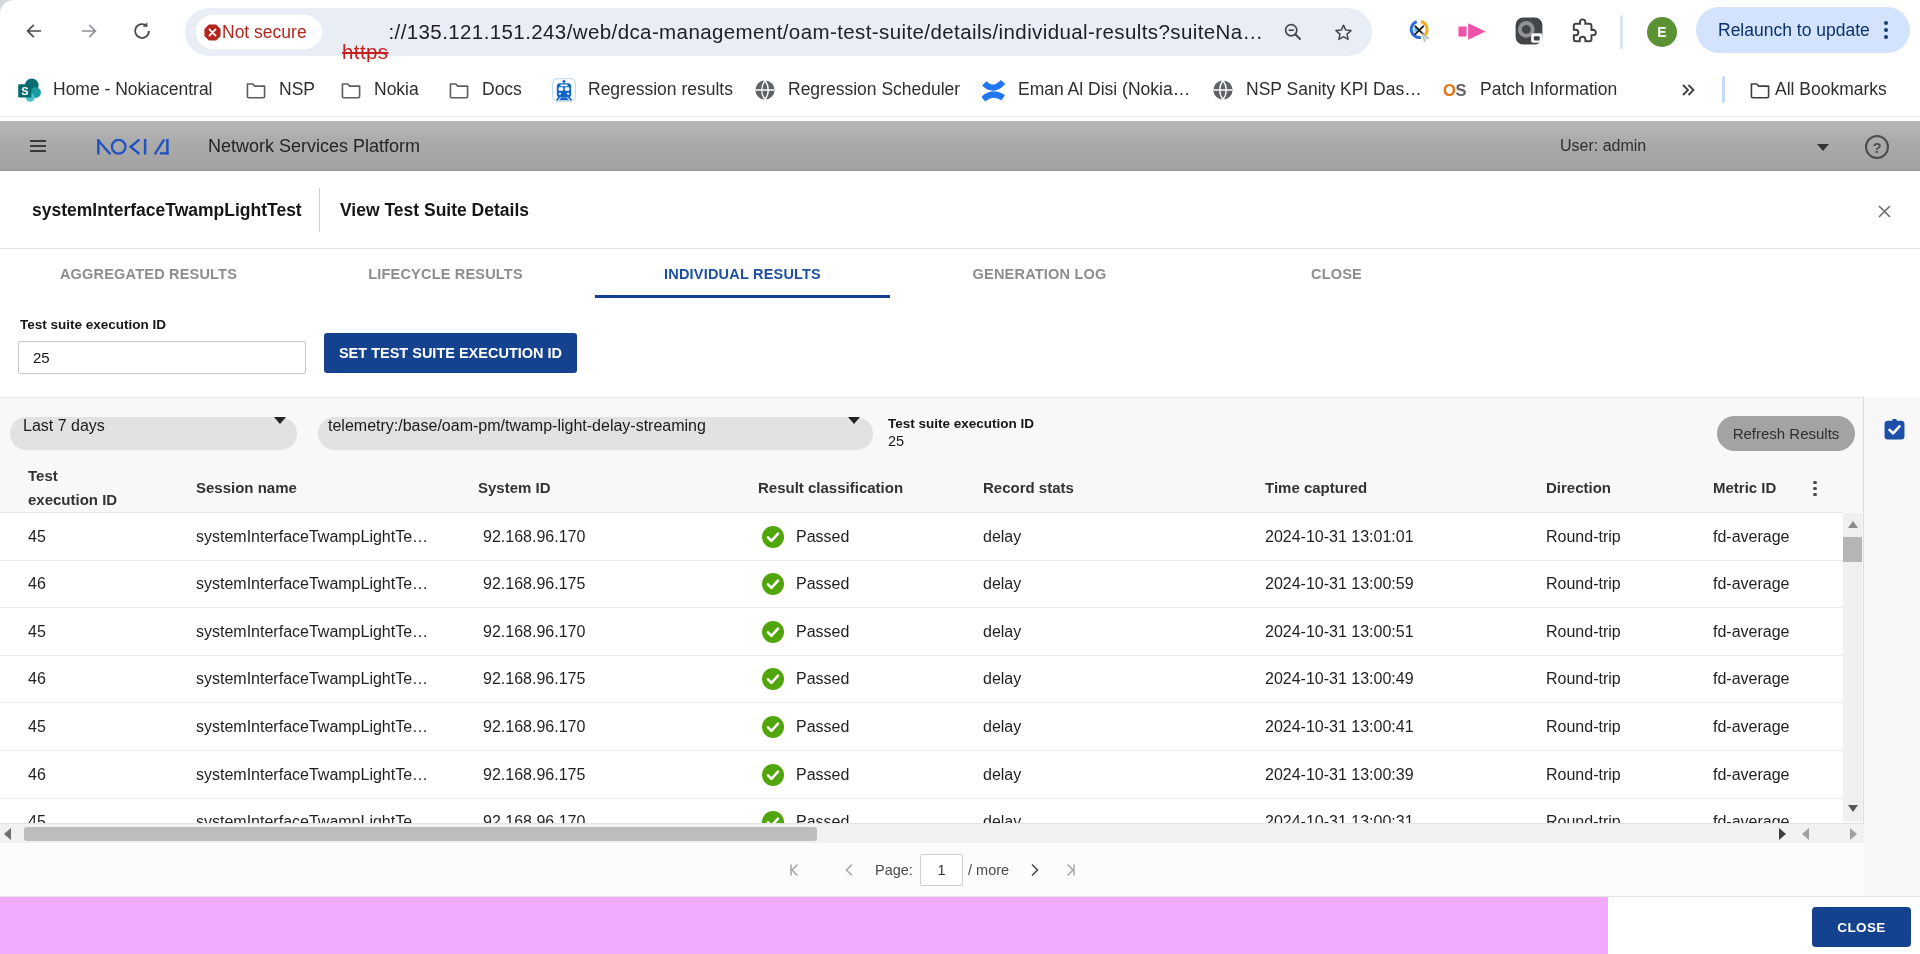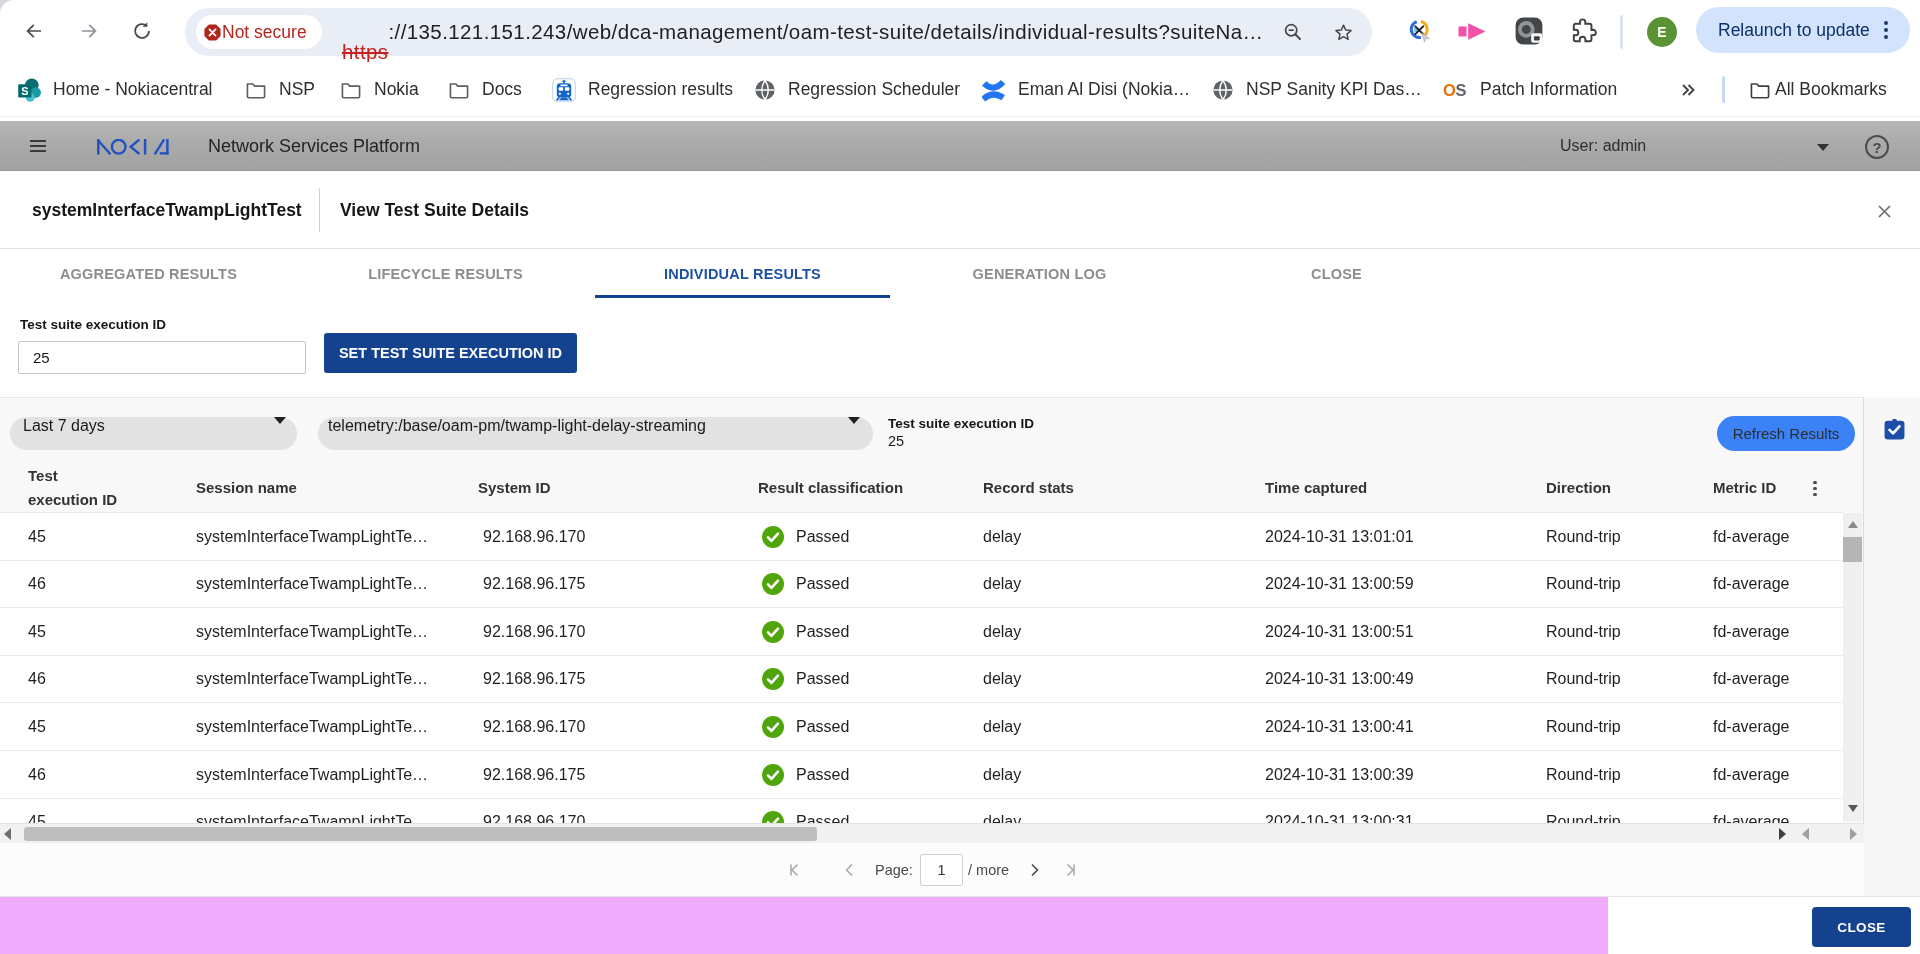--- a/index.html
+++ b/index.html
@@ -78,7 +78,7 @@
   #pill-tele .caret { right:13px; }
   #flt-exec-label { left:888px; top:18px; font-size:13.5px; font-weight:700; color:#161616; position:absolute; }
   #flt-exec-val { left:888px; top:35px; font-size:14.5px; color:#1a1a1a; position:absolute; }
-  #refresh-btn { left:1717px; top:18px; width:138px; height:35px; border-radius:17.5px; background:#3b82f6;
+  #refresh-btn { left:1717px; top:18px; width:138px; height:35px; border-radius:17.5px; background:#a3a3a3;
     display:flex; align-items:center; justify-content:center; font-size:15px; color:#2e2e2e; position:absolute; }
 
   

